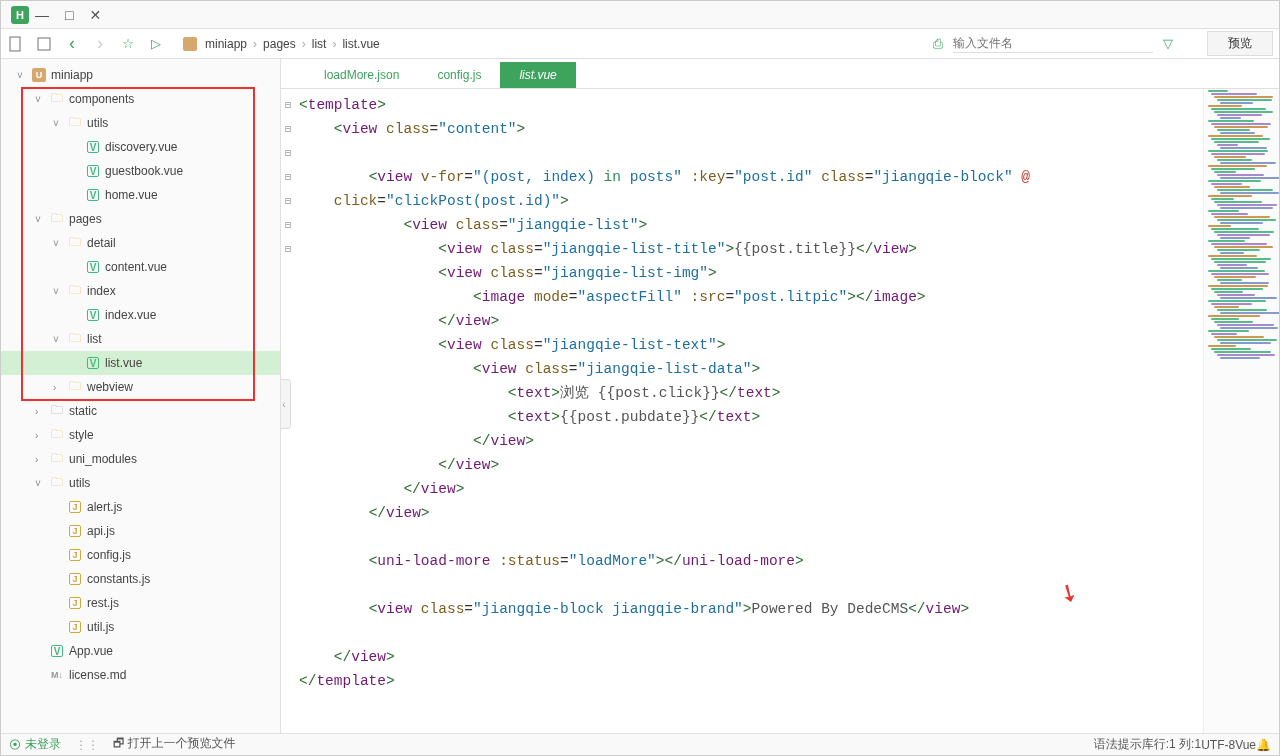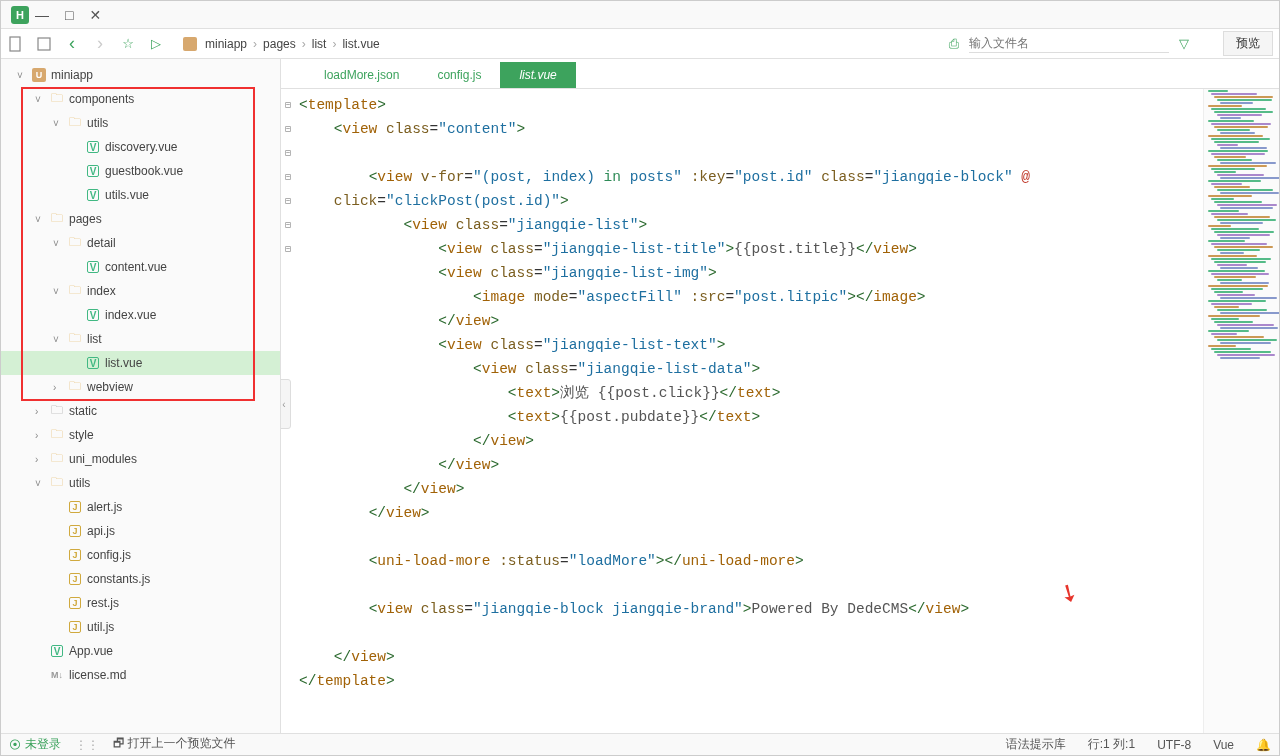--- a/index.html
+++ b/index.html
@@ -96,7 +96,7 @@
 }
 .preview-btn {
   border: 1px solid #ddd;
-  padding: 3px 12px;
+  padding: 3px 20px;
   font-size: 12px;
   margin-left: 20px;
   cursor: pointer;

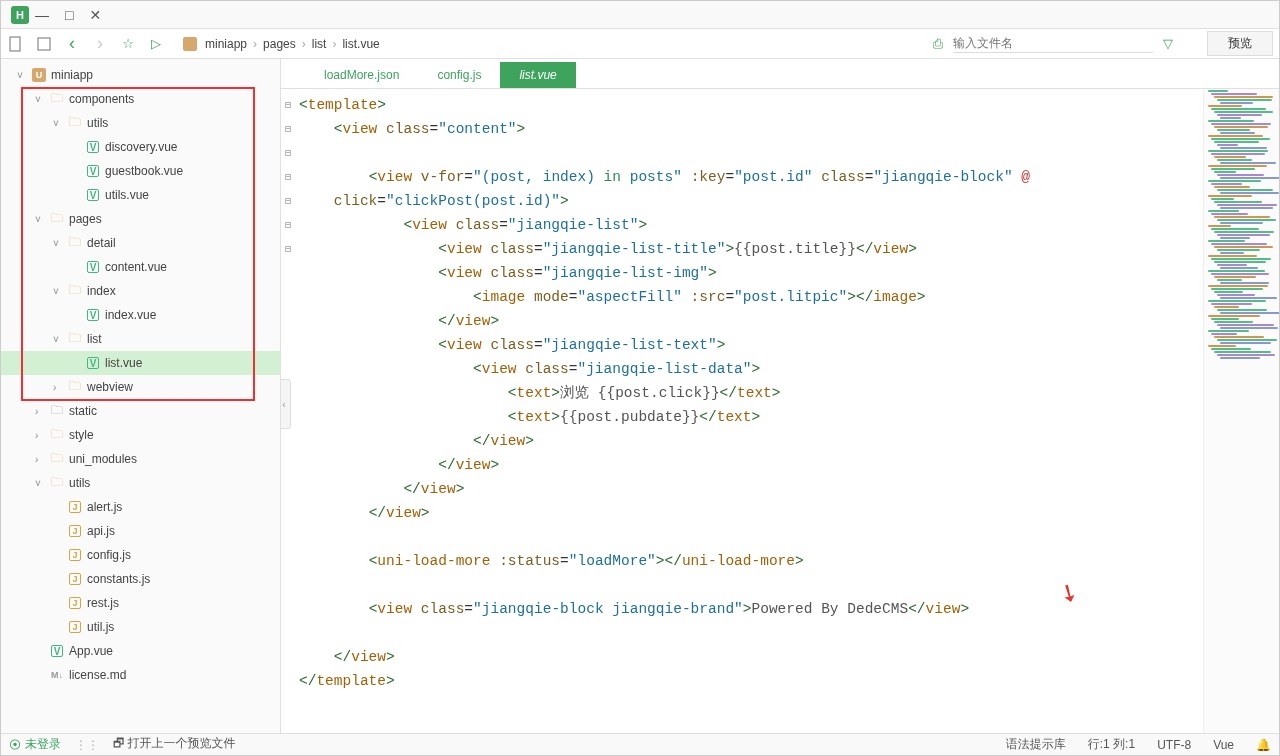--- a/index.html
+++ b/index.html
@@ -219,7 +219,7 @@
   border-radius: 1px;
 }
 
-.t-tag { color: #a16207; margin-top: 24px; }
+.t-tag { color: #701a75; margin-top: 24px; }
 .t-punct { color: #2c6a2f; }
 .t-attr { color: #7b5e1f; }
 .t-val { color: #1e6fa0; }

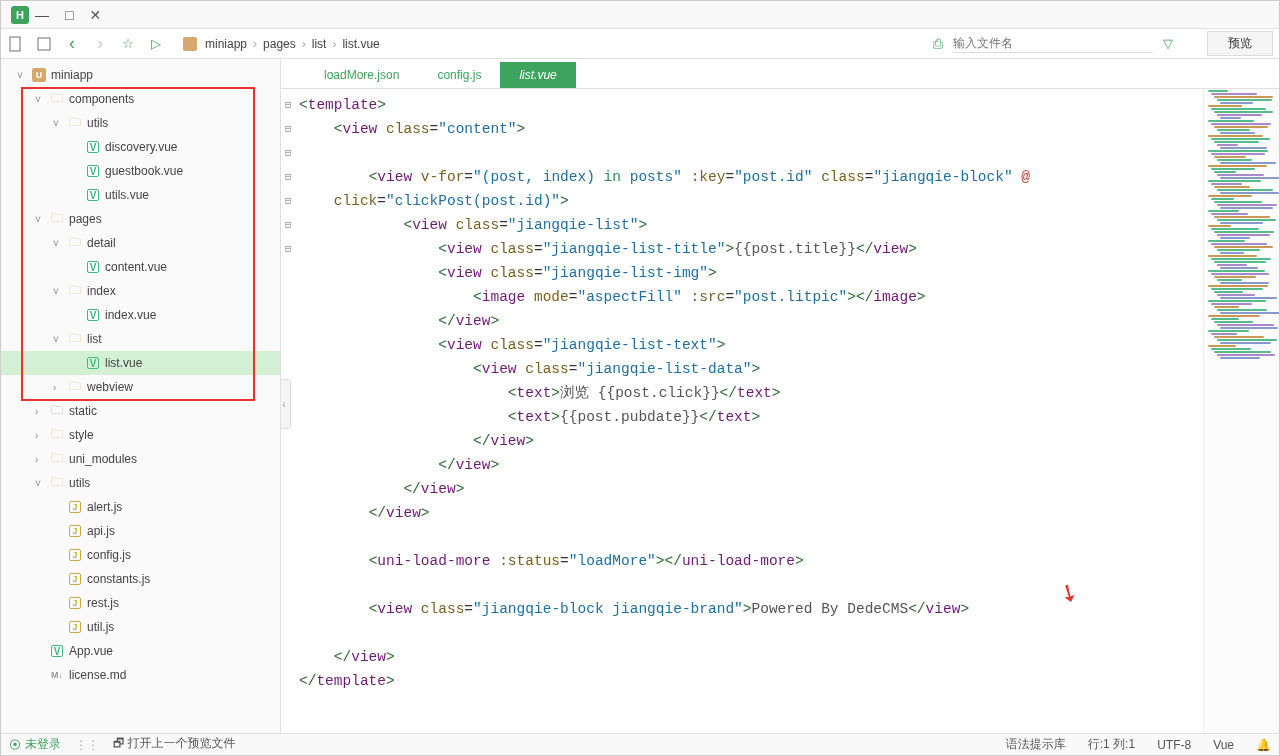--- a/index.html
+++ b/index.html
@@ -354,7 +354,7 @@
           <span class="tree-icon">
             <span class="vue-icon">V</span>
           </span>
-          <span>utils.vue</span>
+          <span>home.vue</span>
         </div>
         <div class="tree-item" style="padding-left: 34px;">
           <span class="tree-chevron">˅</span>

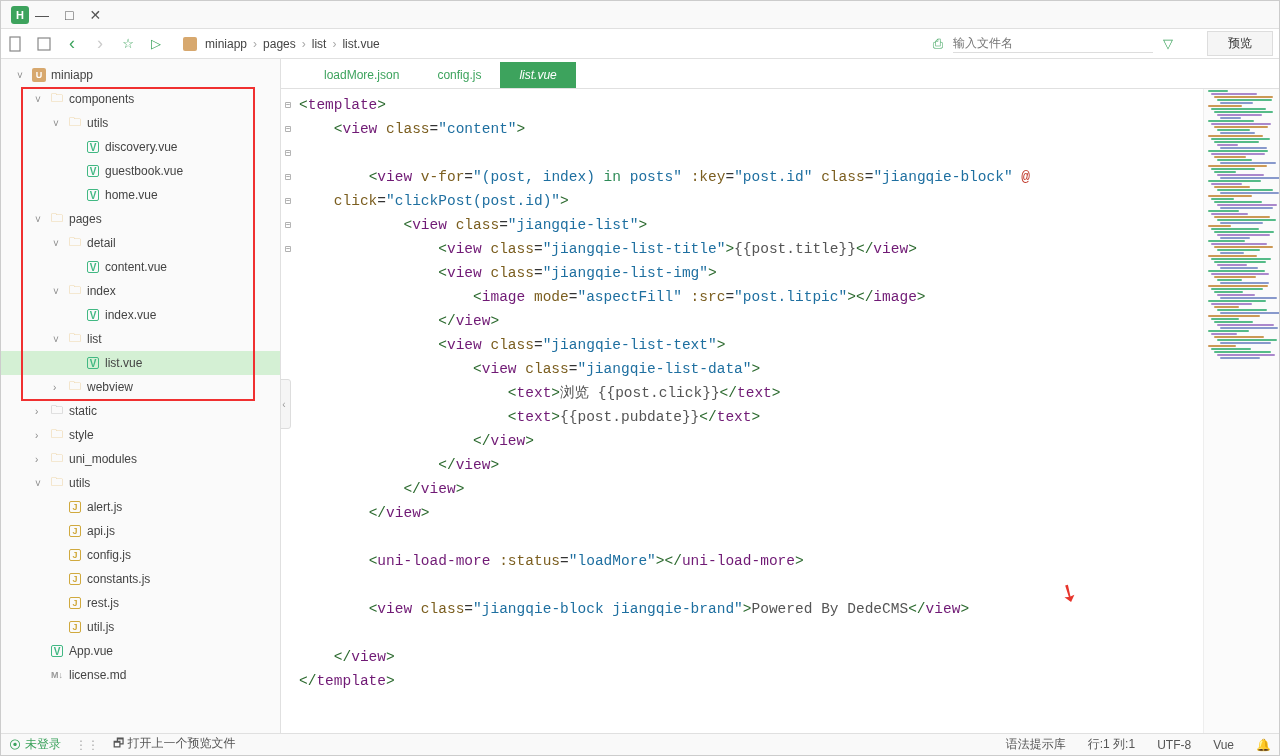--- a/index.html
+++ b/index.html
@@ -239,7 +239,7 @@
   gap: 14px;
   color: #555;
 }
-.status-right { margin-left: auto; display: flex; gap: 22px; align-items: center; }
+.status-right { margin-left: auto; display: flex; align-items: center; }
 .login { color: #3da35d; display: flex; align-items: center; gap: 4px; }
 .dots { color: #aaa; }
 

